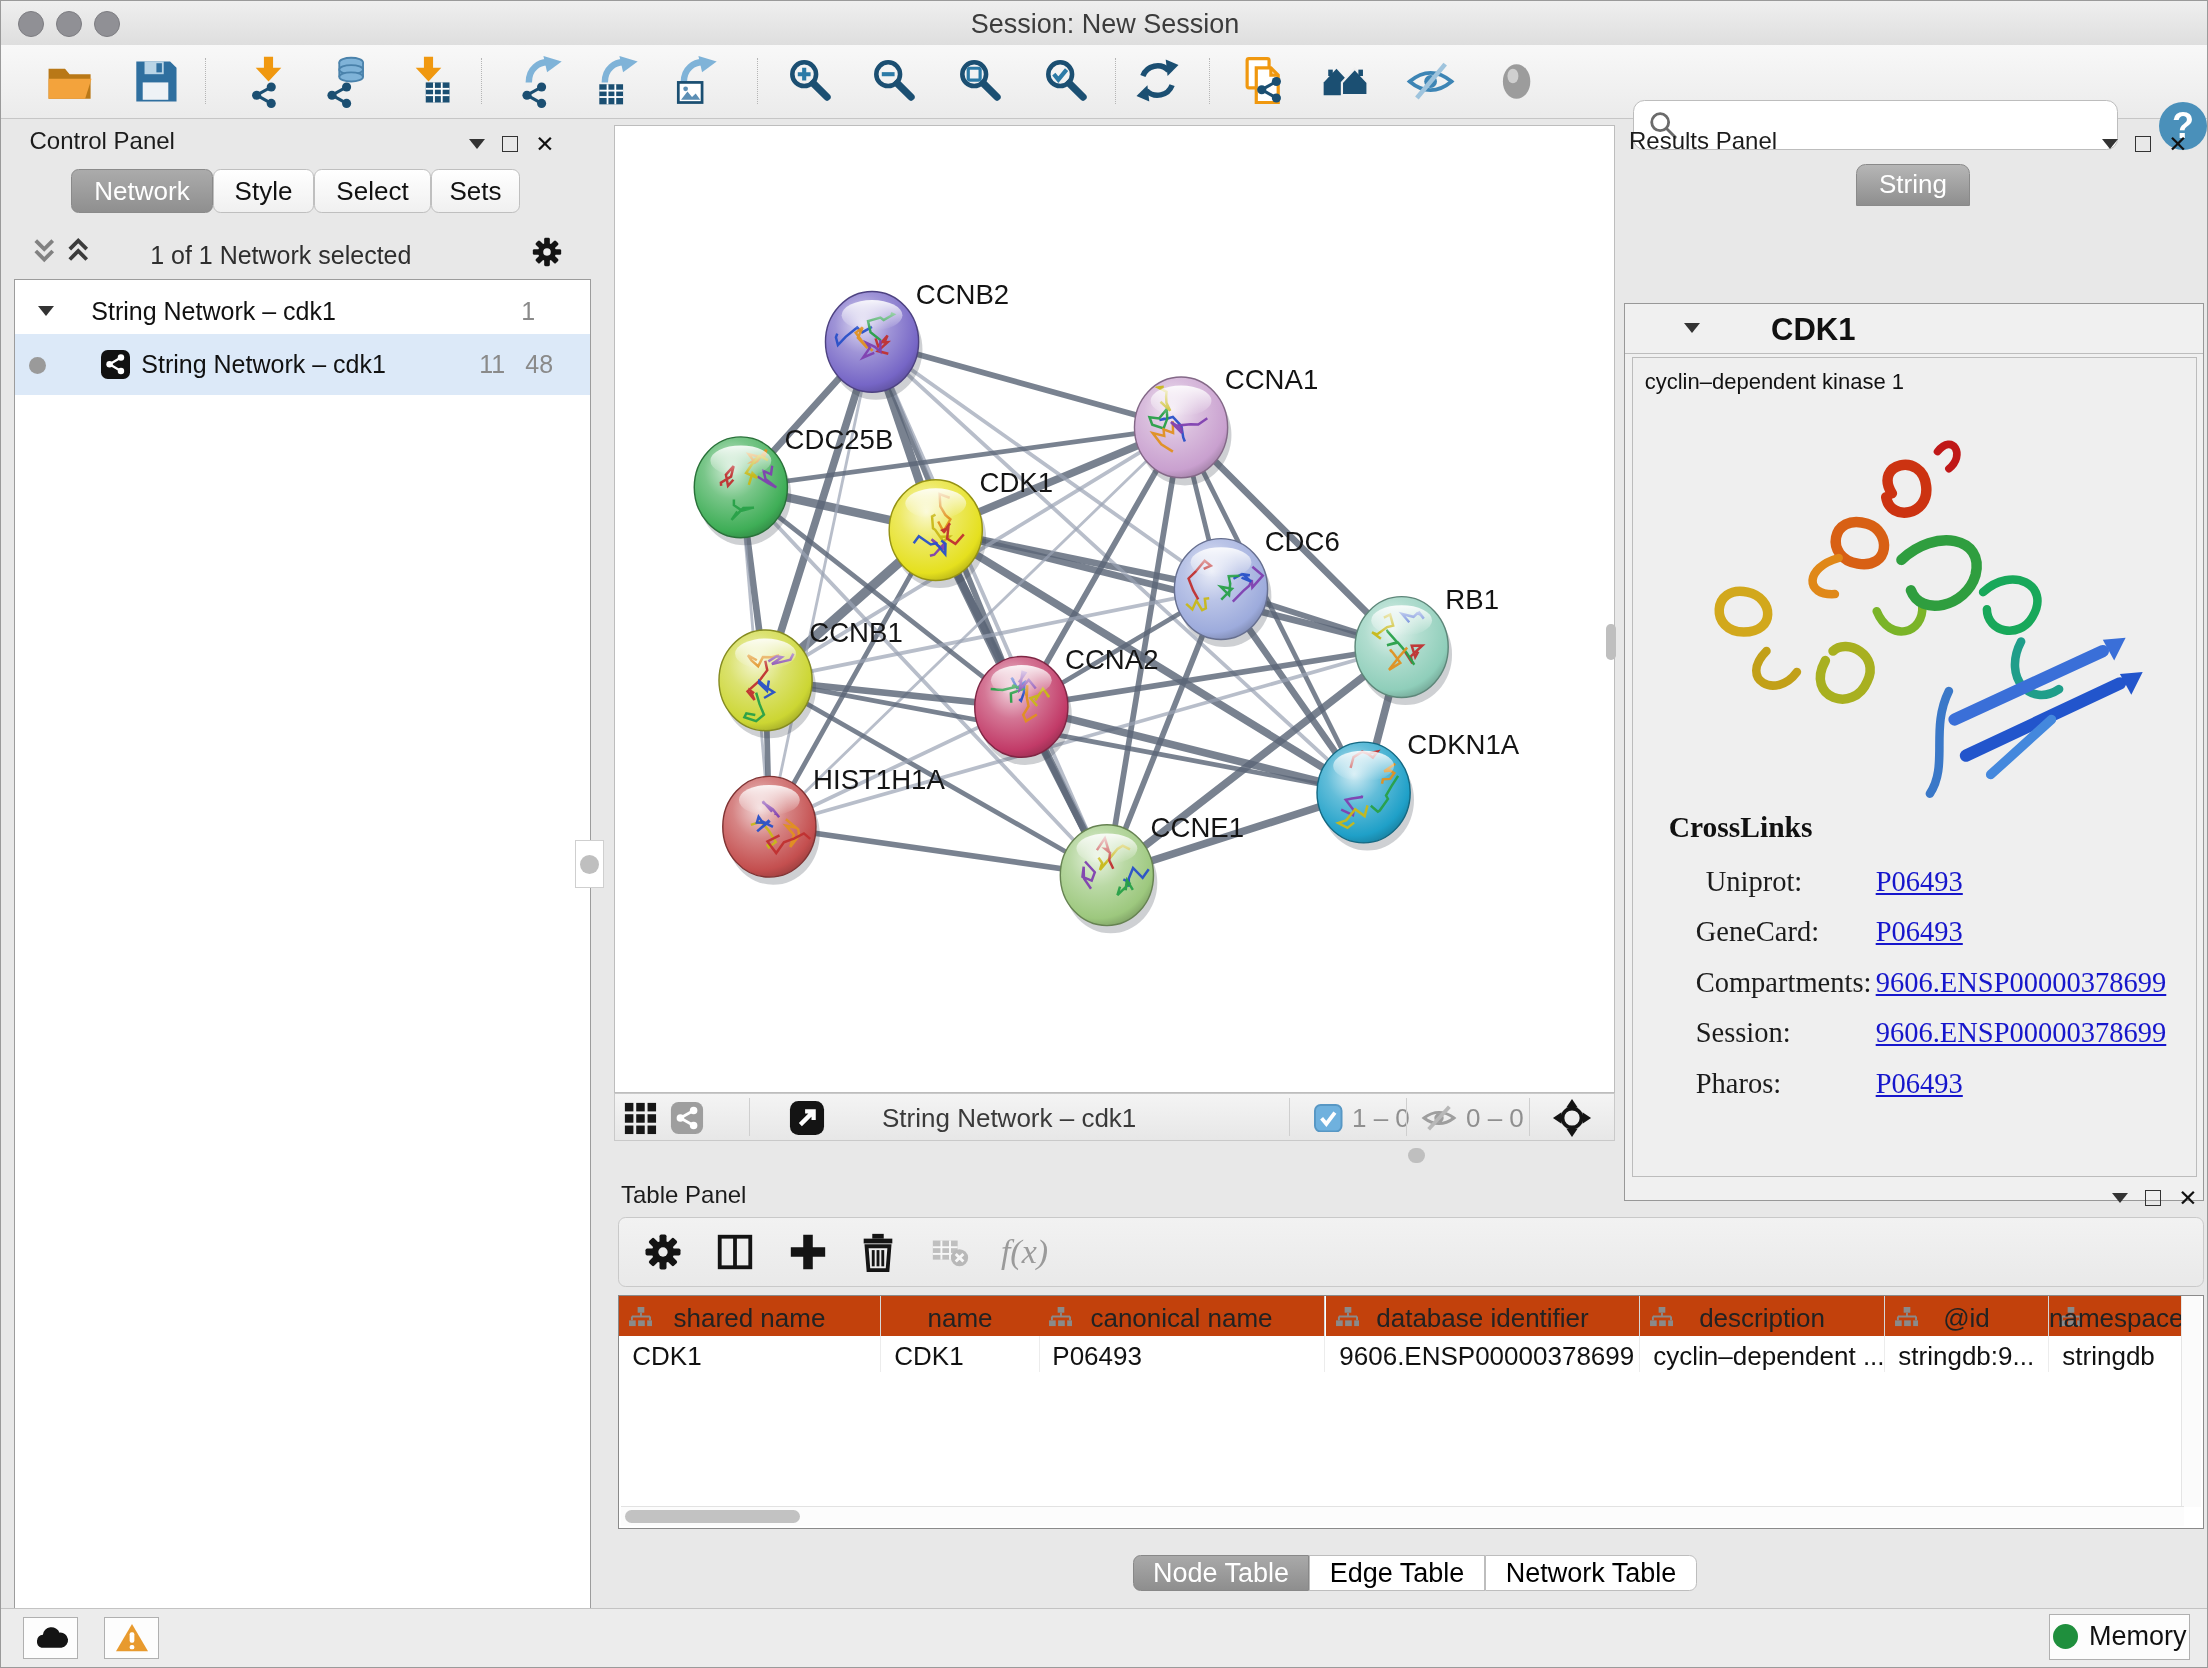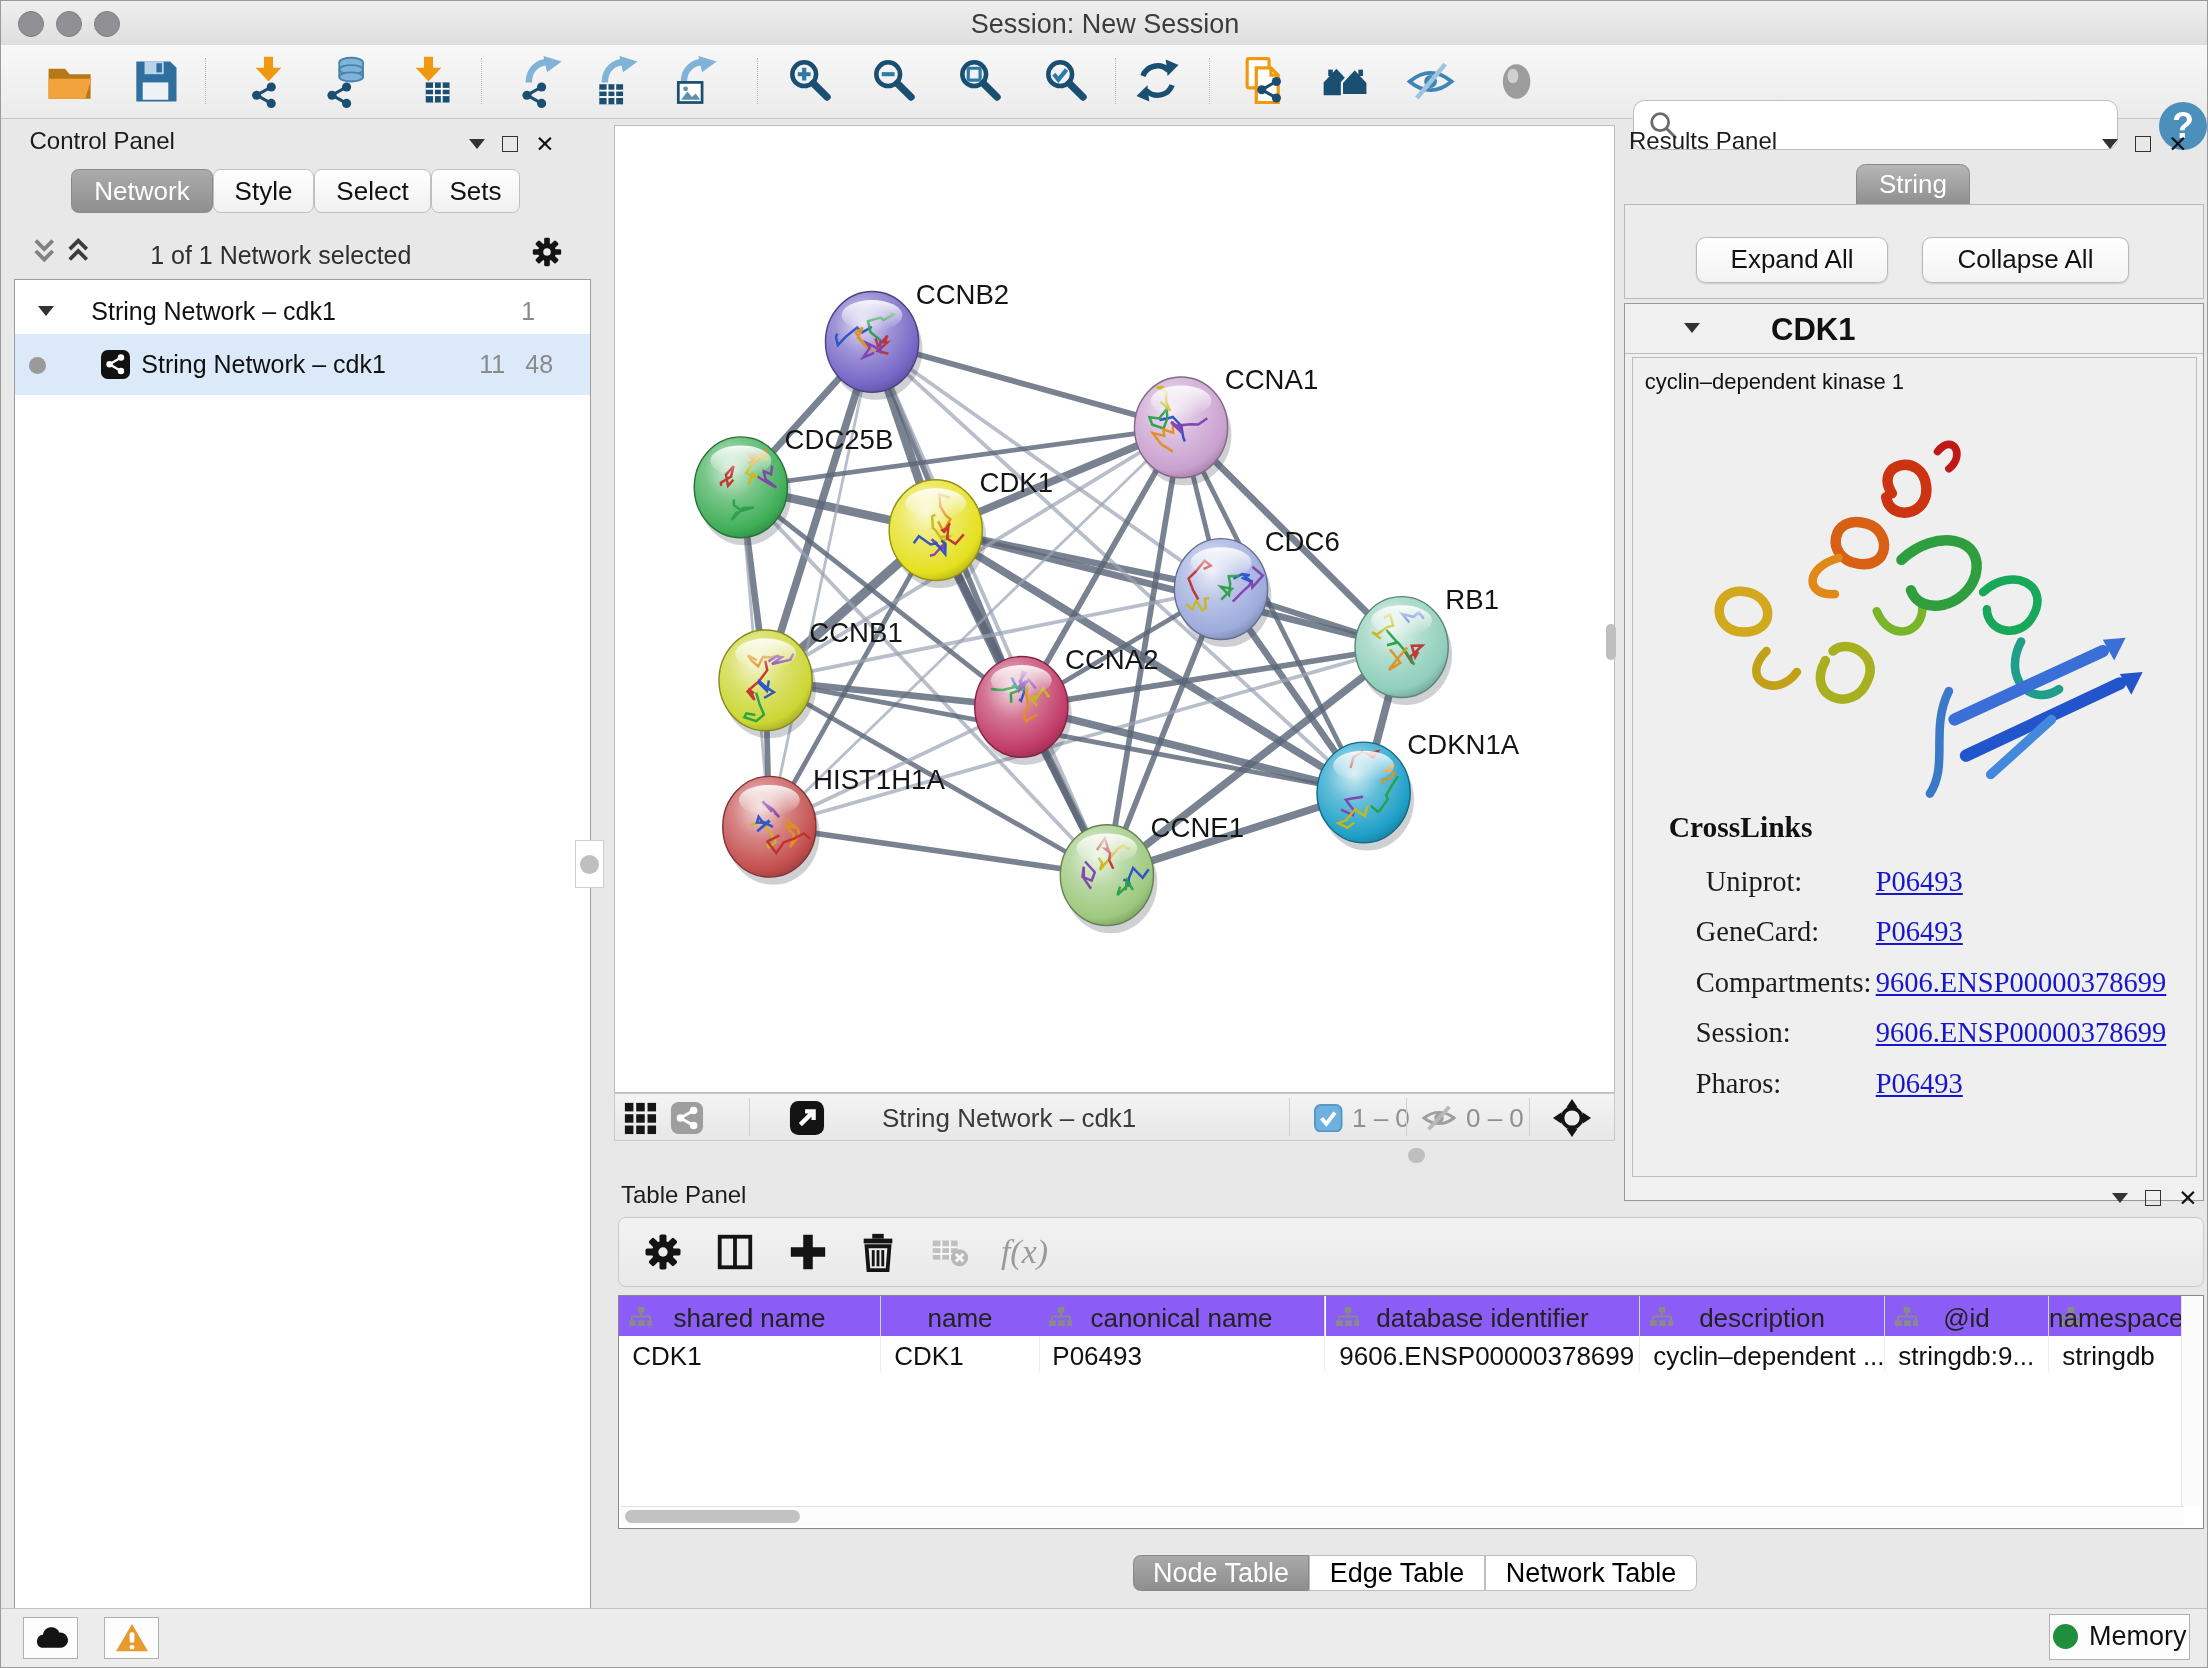--- a/index.html
+++ b/index.html
@@ -732,10 +732,6 @@
     <div class="xx">✕</div>
   </div>
   <div id="rp-tab" class="abs">String</div>
-  <div id="rp-box1" class="abs">
-    <div class="rbtn" style="left:71px;width:190px">Expand All</div>
-    <div class="rbtn" style="left:297px;width:205px">Collapse All</div>
-  </div>
   <div id="rp-box2" class="abs">
     <div id="rp-gene-hdr">
       <div class="tri abs" style="left:59px;top:19px"></div>

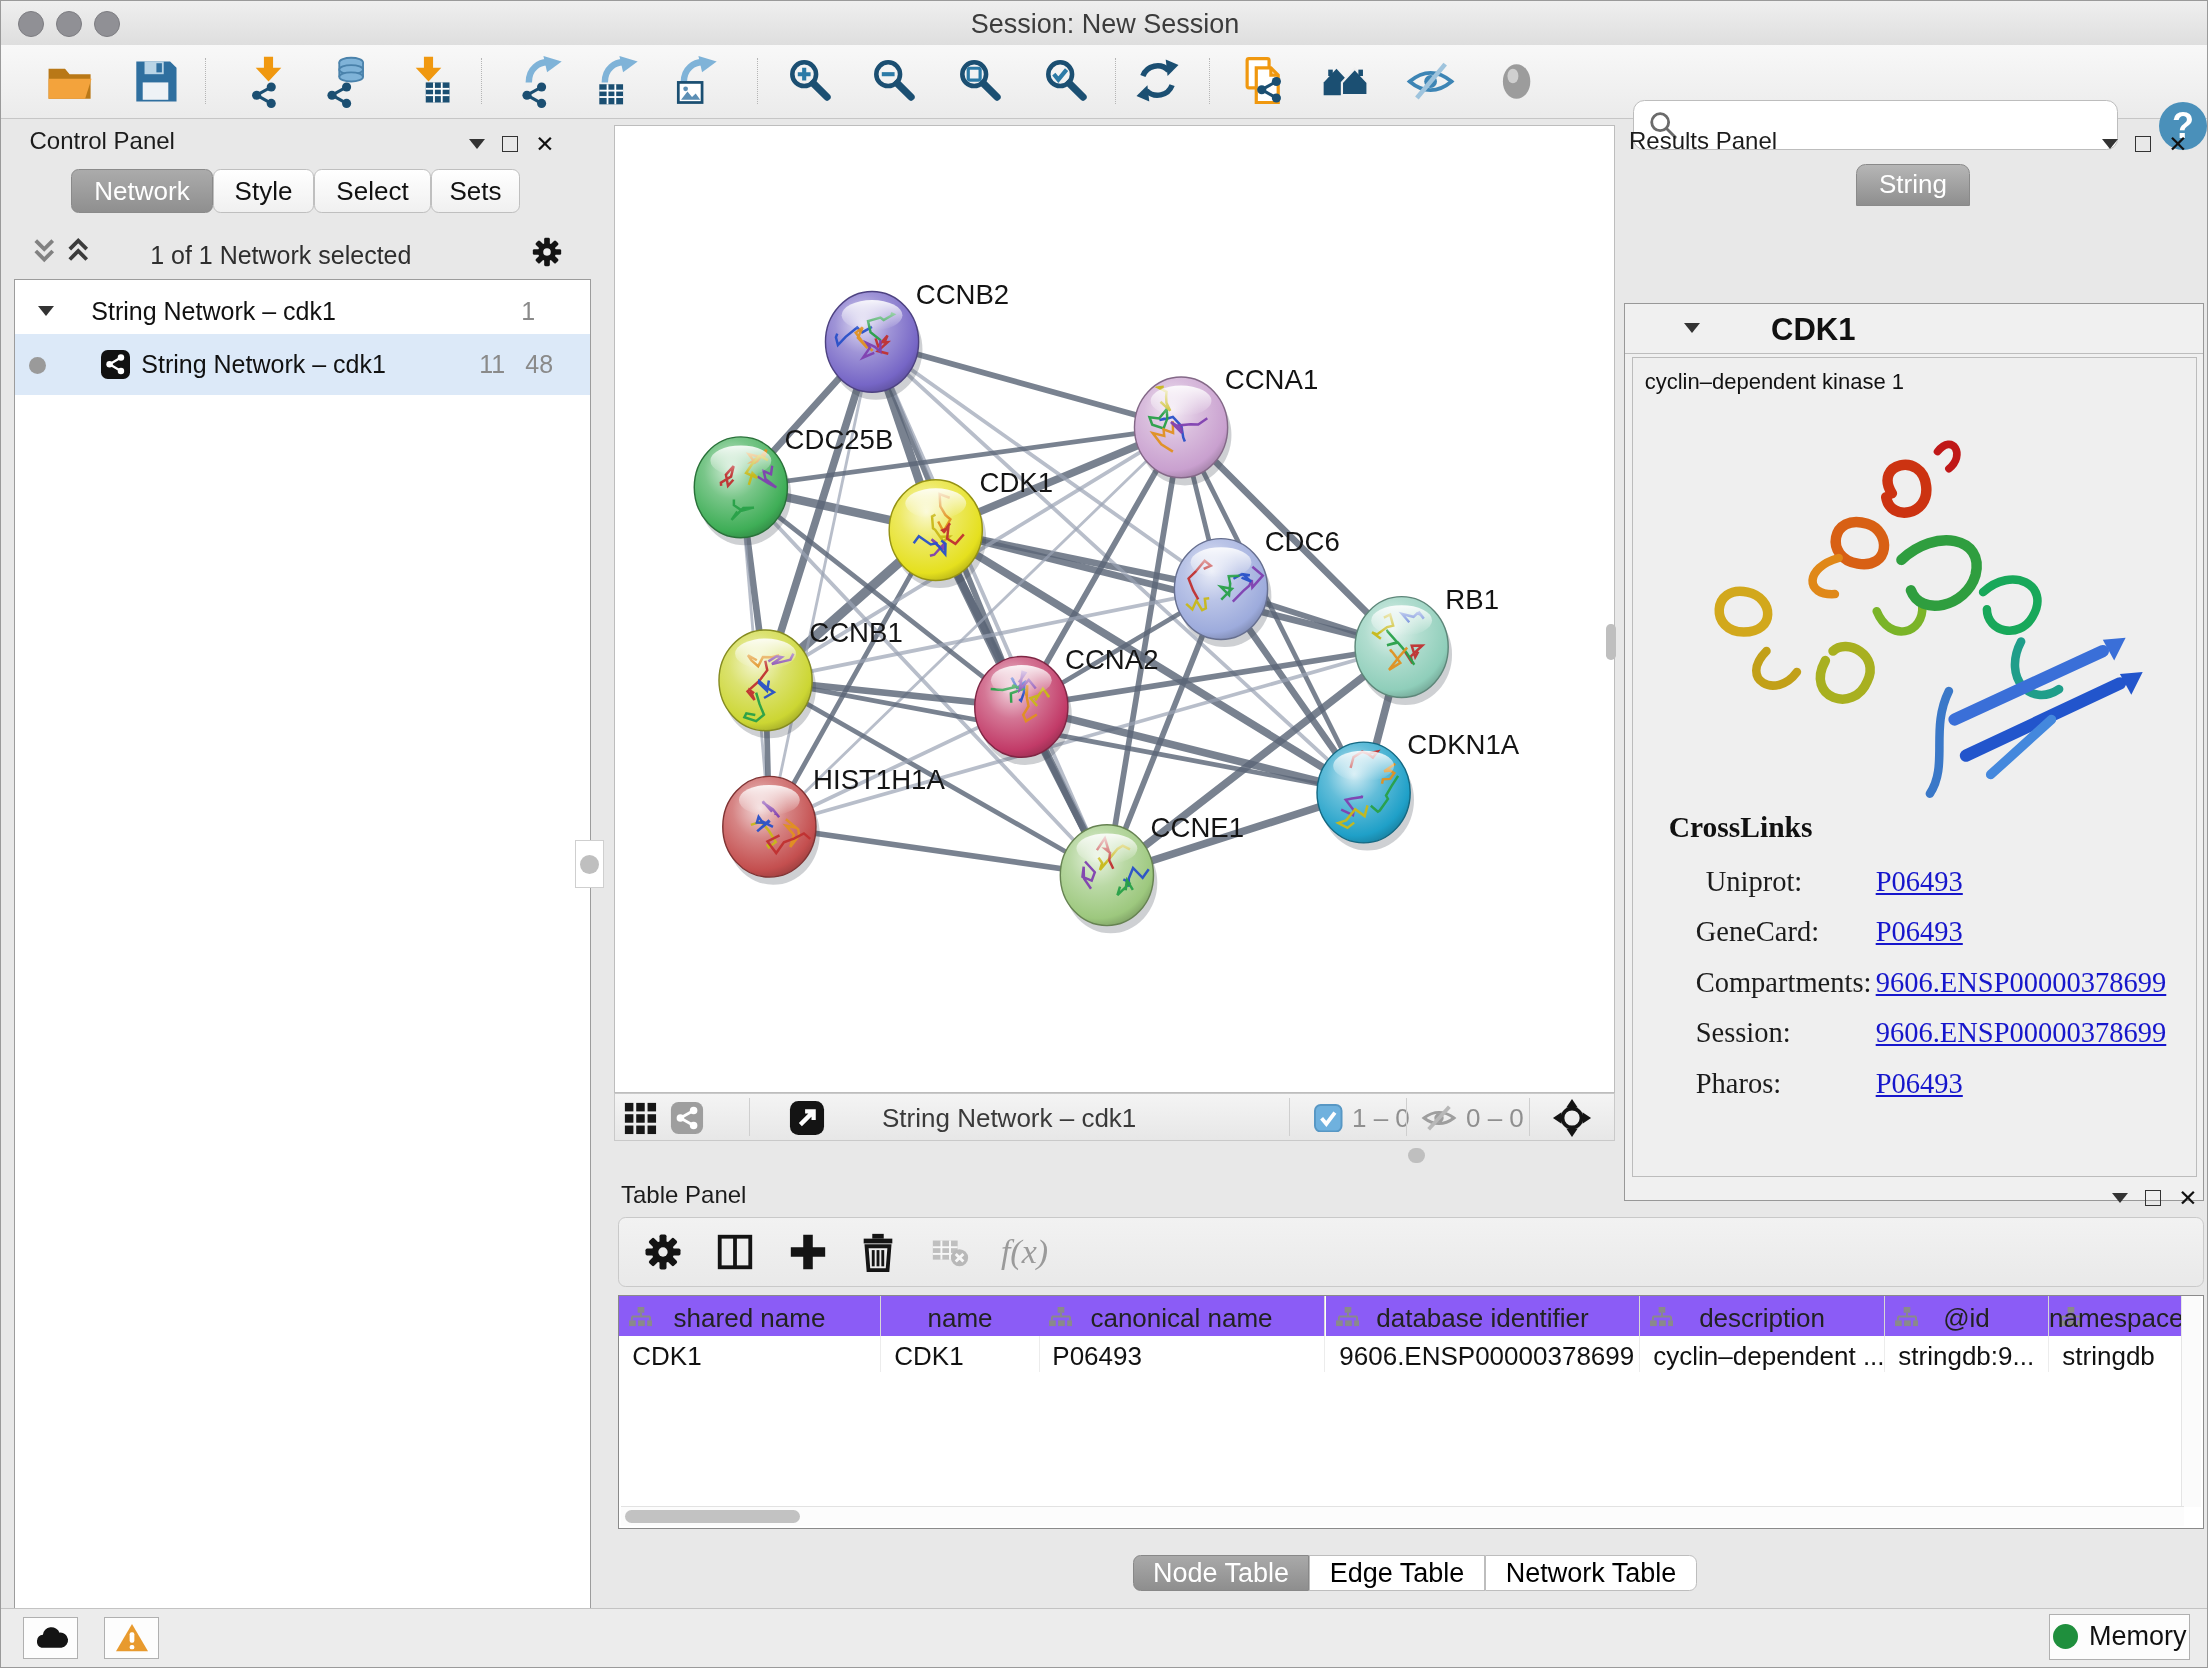--- a/index.html
+++ b/index.html
@@ -66,7 +66,7 @@
   .tpi{position:absolute;top:7.6px;width:53px;height:53px;display:flex;align-items:center;justify-content:center;cursor:pointer;}
   #fxlbl{font-family:"Liberation Serif","DejaVu Serif",serif;font-style:italic;font-size:34px;color:#9a9a9a;}
   #tablebox{left:617px;top:1294px;width:1586px;height:234px;background:#fff;border:1.9px solid #8a8a8a;box-sizing:border-box;}
-  .thcell{position:absolute;top:0;height:40px;background:#8b5cf6;border-right:1px solid #d7d7d7;box-sizing:border-box;}
+  .thcell{position:absolute;top:0;height:40px;background:#c2410c;border-right:1px solid #d7d7d7;box-sizing:border-box;}
   .thcell span.lbl{position:absolute;width:100%;text-align:center;top:6.7px;font-size:26px;color:#222;}
   .thicon{position:absolute;left:9.5px;top:10.5px;}
   .tdcell{position:absolute;top:40px;height:36px;font-size:26px;color:#111;padding-top:4.8px;box-sizing:border-box;

